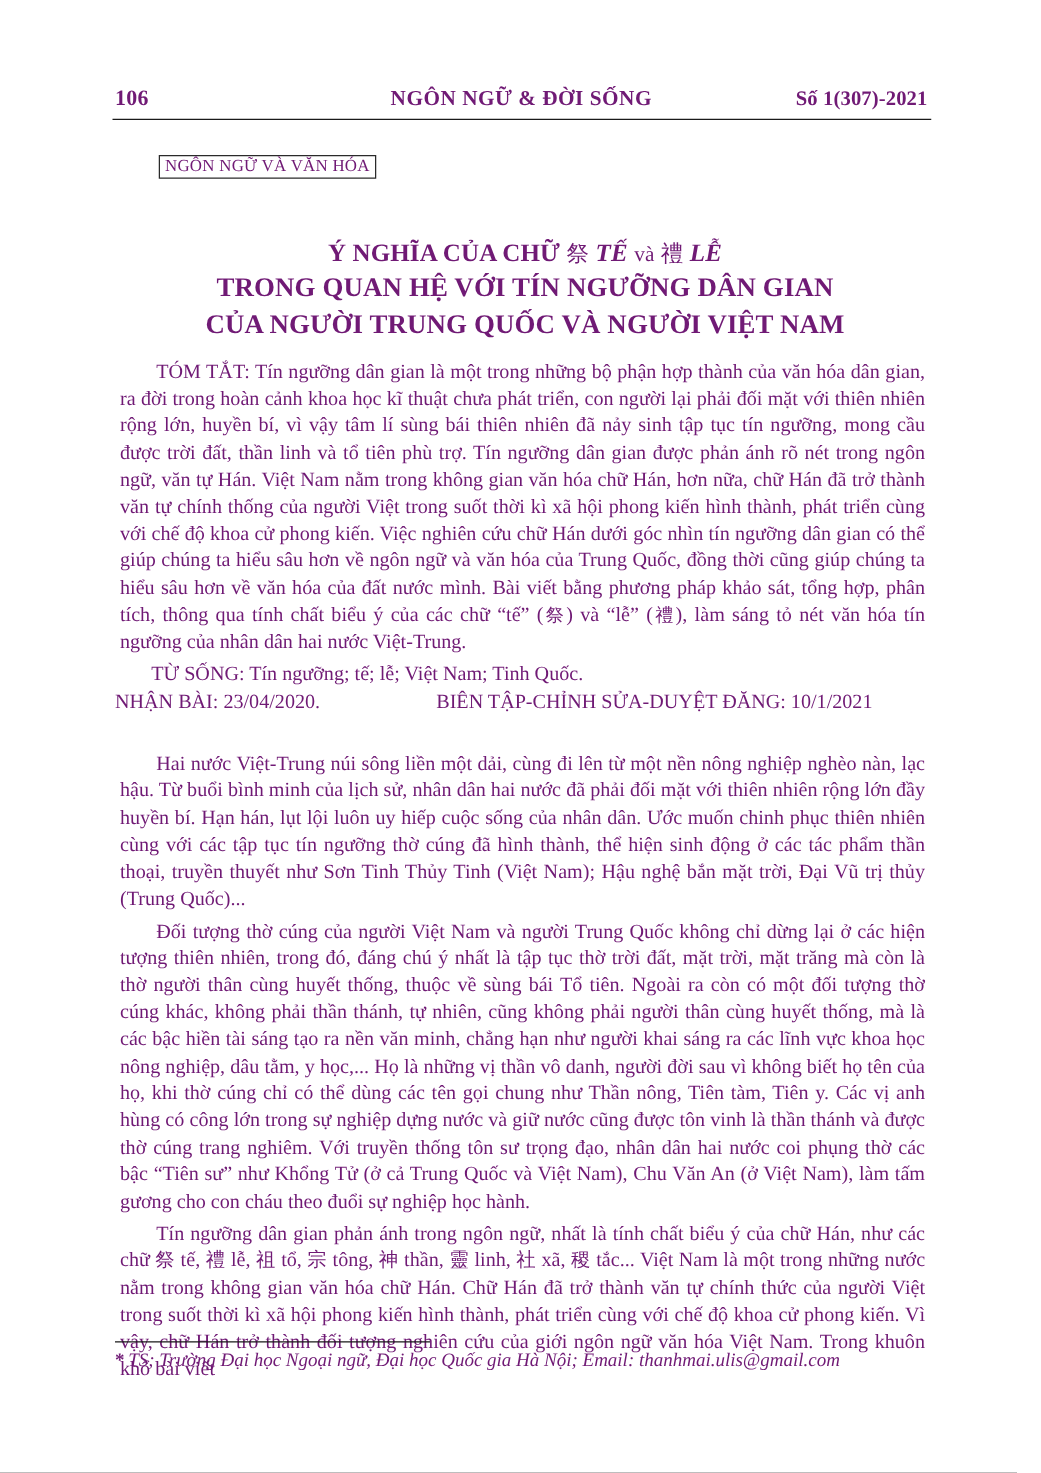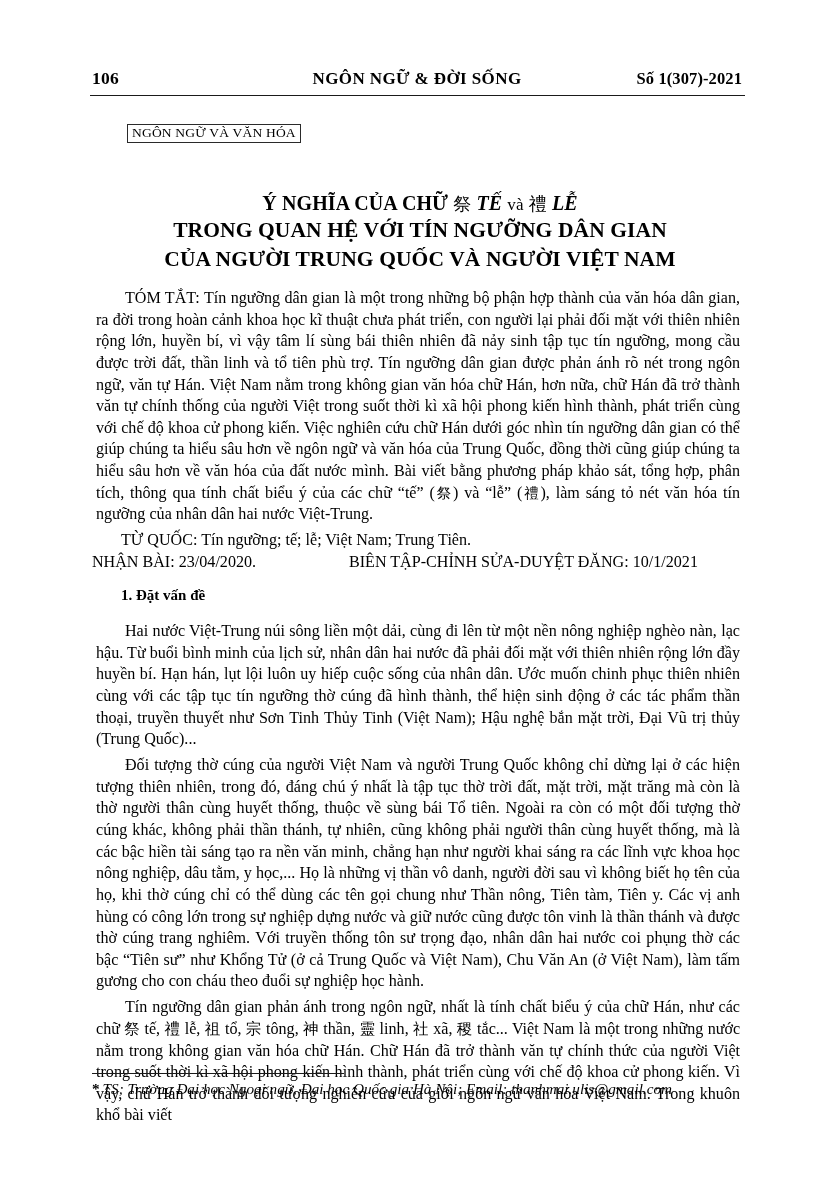--- a/index.html
+++ b/index.html
@@ -15,7 +15,7 @@
     margin: 0 auto;
     overflow: hidden;
     font-family: "Liberation Serif", "DejaVu Serif", serif;
-    color: #000000;
+    color: #701a75;
   }
 
   

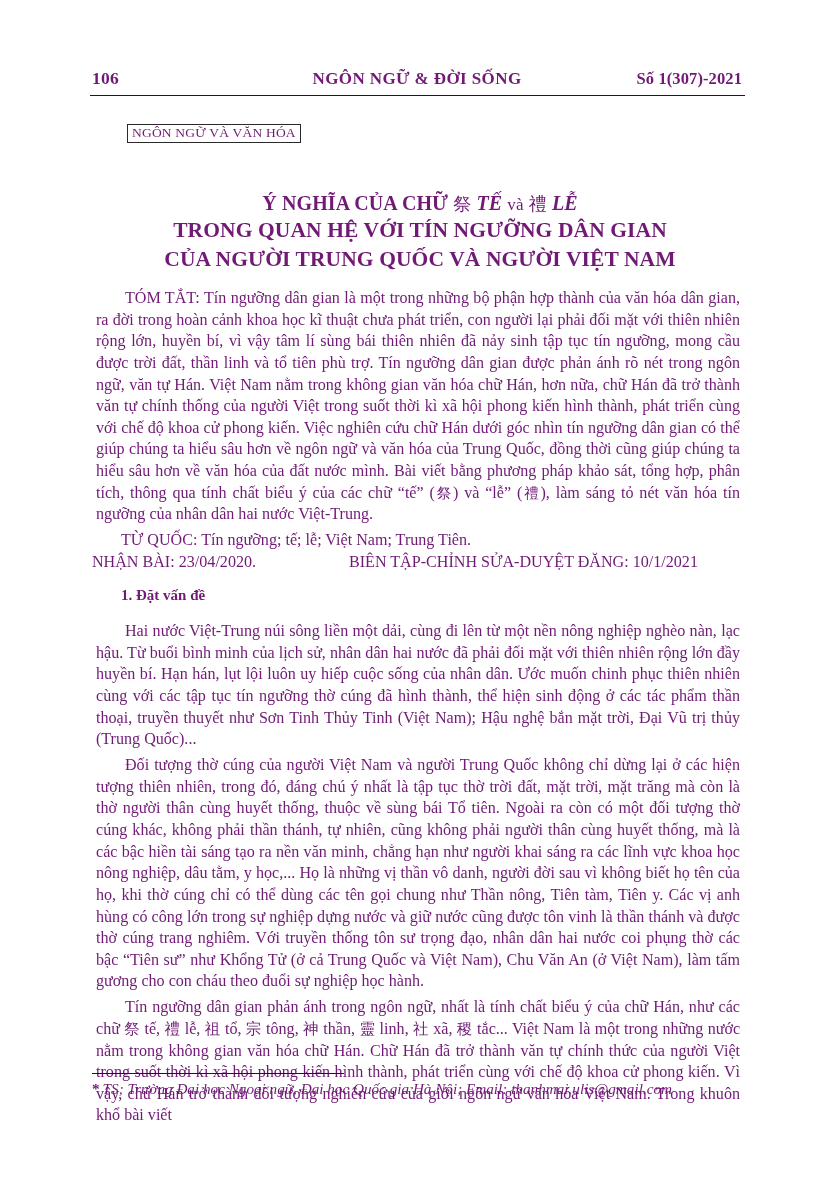--- a/index.html
+++ b/index.html
@@ -222,7 +222,7 @@
 
     <p class="para"><span>TÓM TẮT:</span><span> Tín ngưỡng dân gian là một trong những bộ phận hợp thành của văn hóa dân gian, ra đời trong hoàn cảnh khoa học kĩ thuật chưa phát triển, con người lại phải đối mặt với thiên nhiên rộng lớn, huyền bí, vì vậy tâm lí sùng bái thiên nhiên đã nảy sinh tập tục tín ngưỡng, mong cầu được trời đất, thần linh và tổ tiên phù trợ. Tín ngưỡng dân gian được phản ánh rõ nét trong ngôn ngữ, văn tự Hán. Việt Nam nằm trong không gian văn hóa chữ Hán, hơn nữa, chữ Hán đã trở thành văn tự chính thống của người Việt trong suốt thời kì xã hội phong kiến hình thành, phát triển cùng với chế độ khoa cử phong kiến. Việc nghiên cứu chữ Hán dưới góc nhìn tín ngưỡng dân gian có thể giúp chúng ta hiểu sâu hơn về ngôn ngữ và văn hóa của Trung Quốc, đồng thời cũng giúp chúng ta hiểu sâu hơn về văn hóa của đất nước mình. Bài viết bằng phương pháp khảo sát, tổng hợp, phân tích, thông qua tính chất biểu ý của các chữ  “tế” (</span><span class="han">祭</span><span>) và “lễ” (</span><span class="han">禮</span><span>), làm sáng tỏ nét văn hóa tín ngưỡng của nhân dân hai nước Việt-Trung.</span></p>
 
-    <p class="kw"><span>TỪ QUỐC:</span><span> Tín ngưỡng; tế; lễ; Việt Nam; Trung Tiên.</span></p>
+    <p class="kw"><span>TỪ SỐNG:</span><span> Tín ngưỡng; tế; lễ; Việt Nam; Trung Tiên.</span></p>
 
     <p class="datesline">
       <span class="recv">NHẬN BÀI: 23/04/2020.</span>

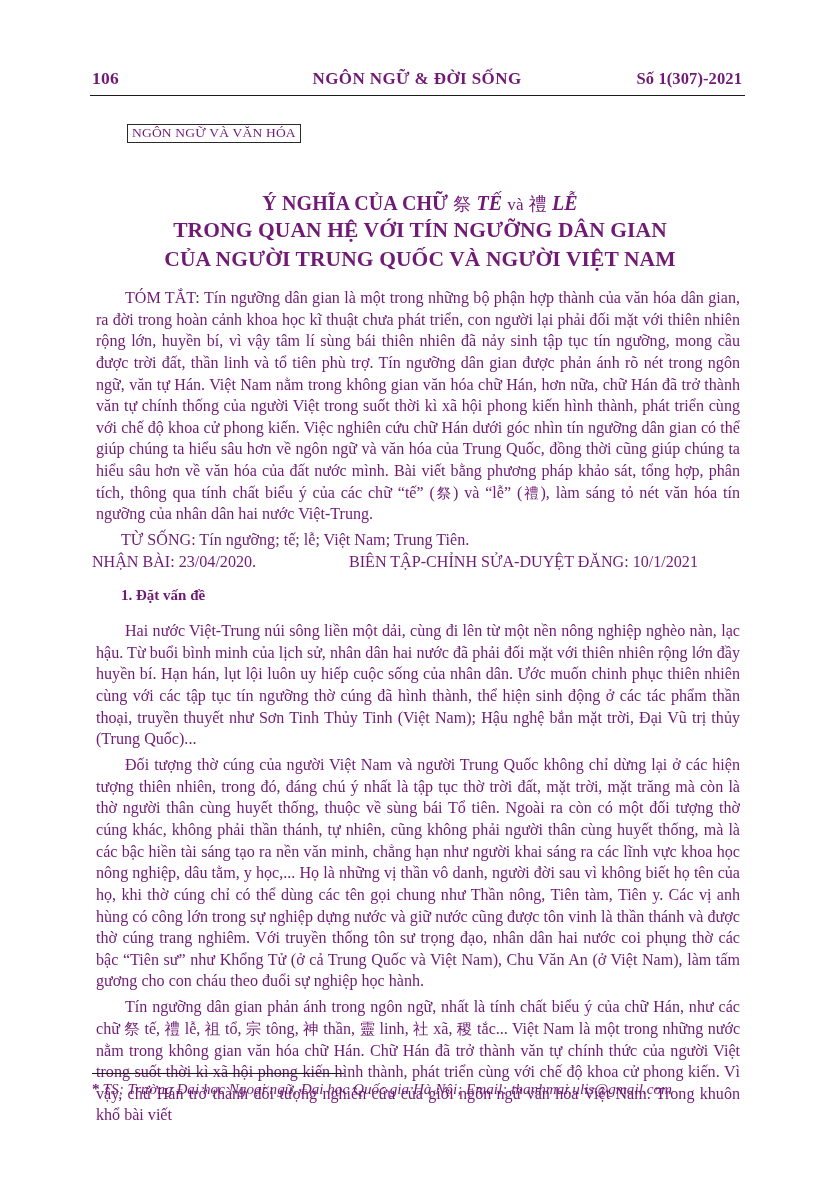--- a/index.html
+++ b/index.html
@@ -222,7 +222,7 @@
 
     <p class="para"><span>TÓM TẮT:</span><span> Tín ngưỡng dân gian là một trong những bộ phận hợp thành của văn hóa dân gian, ra đời trong hoàn cảnh khoa học kĩ thuật chưa phát triển, con người lại phải đối mặt với thiên nhiên rộng lớn, huyền bí, vì vậy tâm lí sùng bái thiên nhiên đã nảy sinh tập tục tín ngưỡng, mong cầu được trời đất, thần linh và tổ tiên phù trợ. Tín ngưỡng dân gian được phản ánh rõ nét trong ngôn ngữ, văn tự Hán. Việt Nam nằm trong không gian văn hóa chữ Hán, hơn nữa, chữ Hán đã trở thành văn tự chính thống của người Việt trong suốt thời kì xã hội phong kiến hình thành, phát triển cùng với chế độ khoa cử phong kiến. Việc nghiên cứu chữ Hán dưới góc nhìn tín ngưỡng dân gian có thể giúp chúng ta hiểu sâu hơn về ngôn ngữ và văn hóa của Trung Quốc, đồng thời cũng giúp chúng ta hiểu sâu hơn về văn hóa của đất nước mình. Bài viết bằng phương pháp khảo sát, tổng hợp, phân tích, thông qua tính chất biểu ý của các chữ  “tế” (</span><span class="han">祭</span><span>) và “lễ” (</span><span class="han">禮</span><span>), làm sáng tỏ nét văn hóa tín ngưỡng của nhân dân hai nước Việt-Trung.</span></p>
 
-    <p class="kw"><span>TỪ SỐNG:</span><span> Tín ngưỡng; tế; lễ; Việt Nam; Trung Tiên.</span></p>
+    <p class="kw"><span>TỪ SỐNG:</span><span> Tín ngưỡng; tế; lễ; Việt Nam; Tinh Quốc.</span></p>
 
     <p class="datesline">
       <span class="recv">NHẬN BÀI: 23/04/2020.</span>

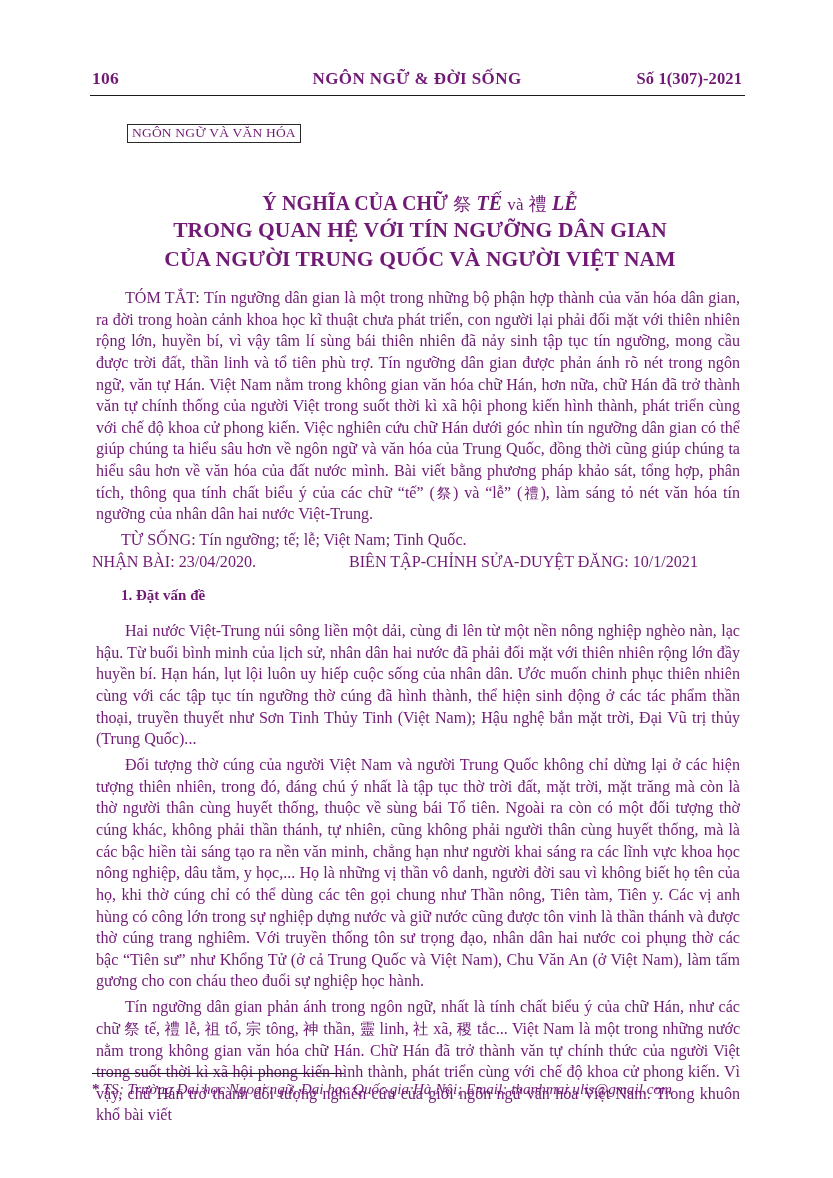--- a/index.html
+++ b/index.html
@@ -231,7 +231,6 @@
 
     <div class="gap-md"></div>
 
-    <h2 class="secheading">1. Đặt vấn đề</h2>
 
     <div class="gap-sm"></div>
 

